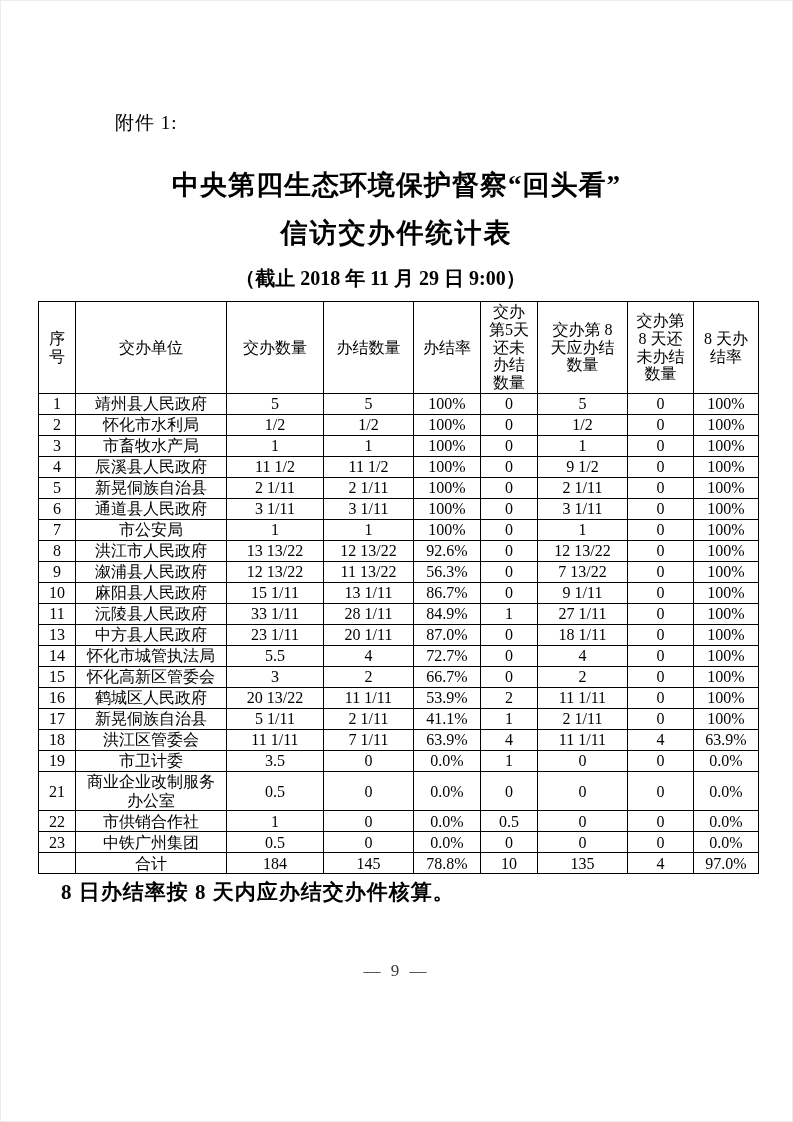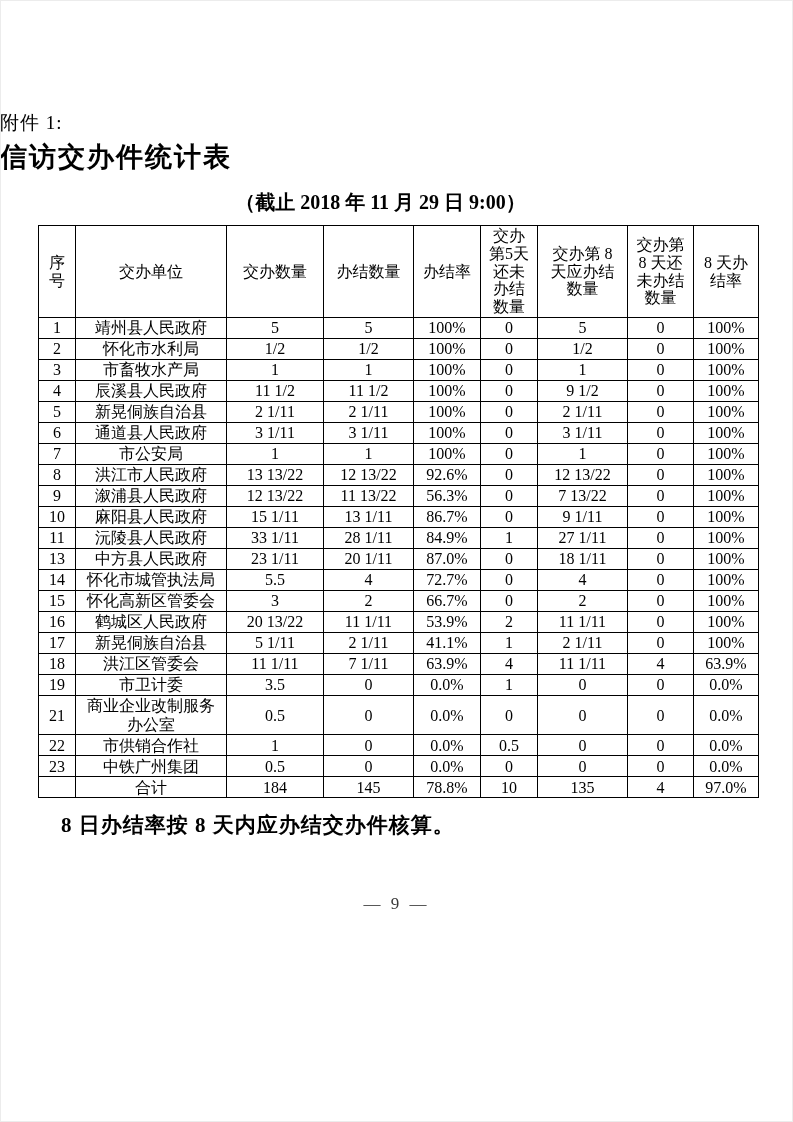--- a/index.html
+++ b/index.html
@@ -18,6 +18,7 @@
   }
   .attachment {
     padding-top: 110px;
+    margin-left: 115px;
     font-size: 19px;
     letter-spacing: 1px;
   }

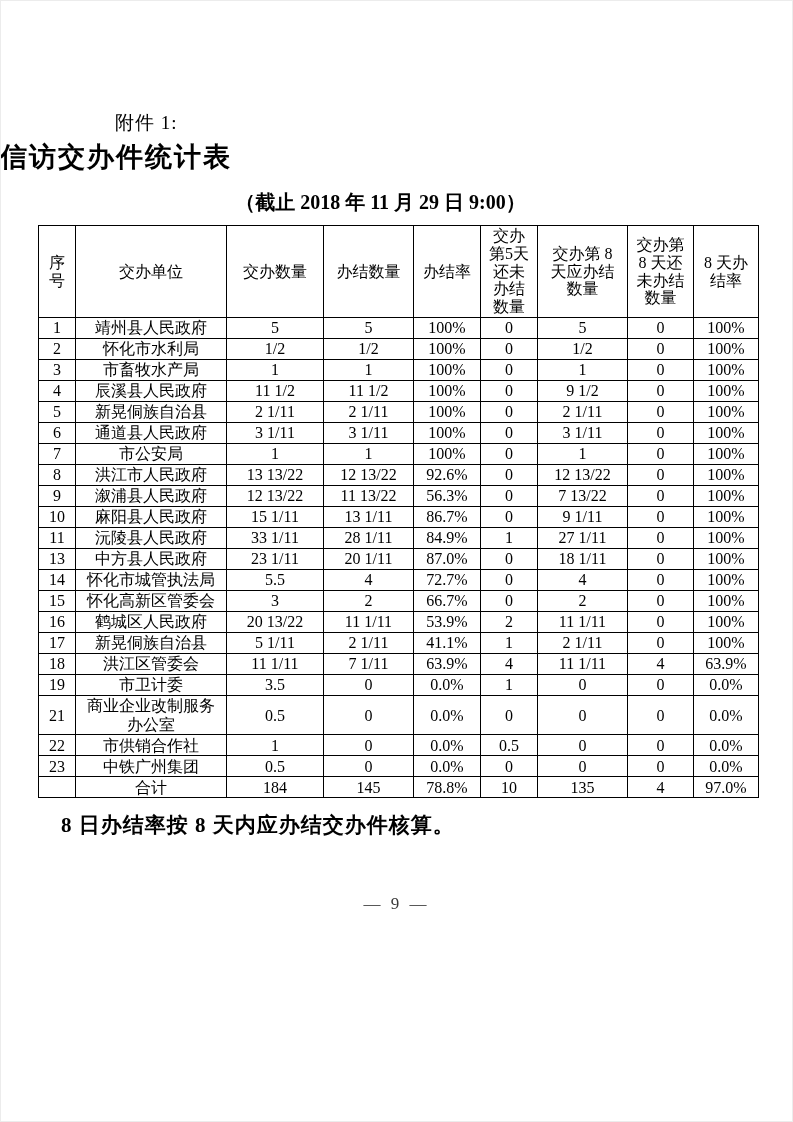--- a/index.html
+++ b/index.html
@@ -93,6 +93,7 @@
 
   <div class="attachment">附件 1:</div>
 
+  <div class="title-line1">中央第四生态环境保护督察“回头看”</div>
 
   <div class="title-line2">信访交办件统计表</div>
 

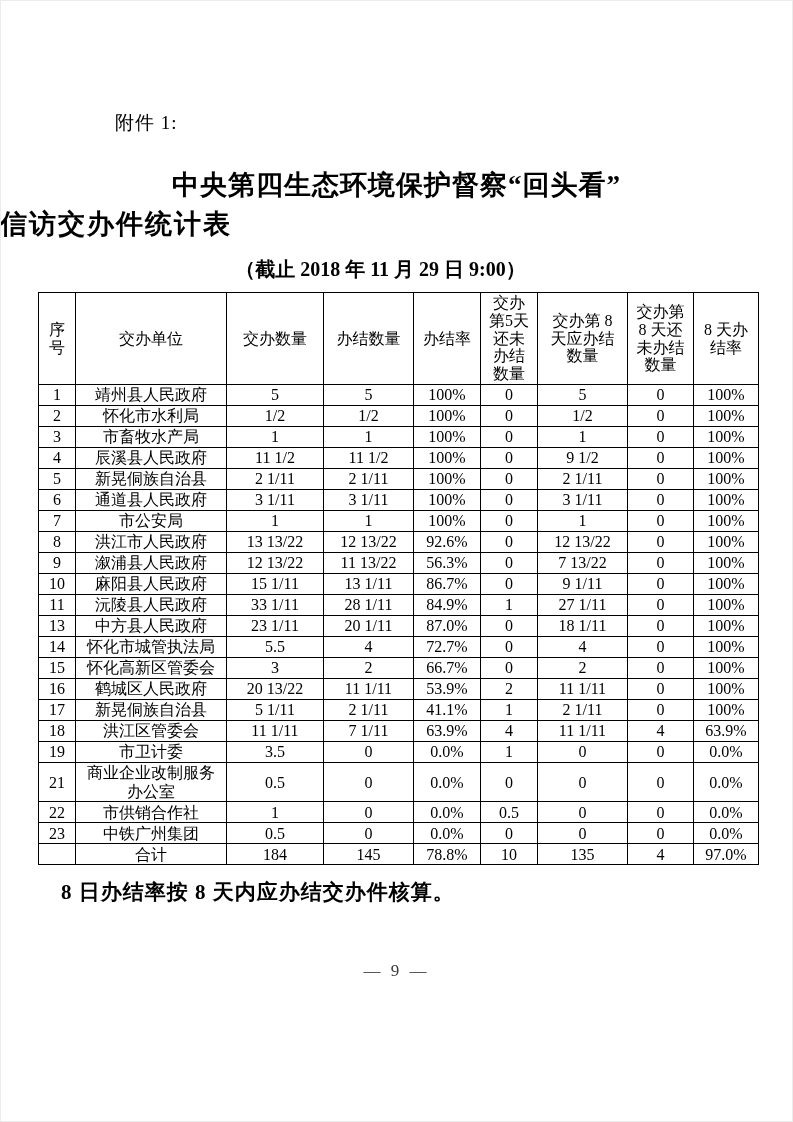--- a/index.html
+++ b/index.html
@@ -30,8 +30,8 @@
     letter-spacing: 1px;
   }
   .title-line2 {
-    margin-top: 3px;
-    text-align: left;
+    margin-top: 12px;
+    text-align: center;
     font-weight: bold;
     font-size: 27px;
     letter-spacing: 2px;

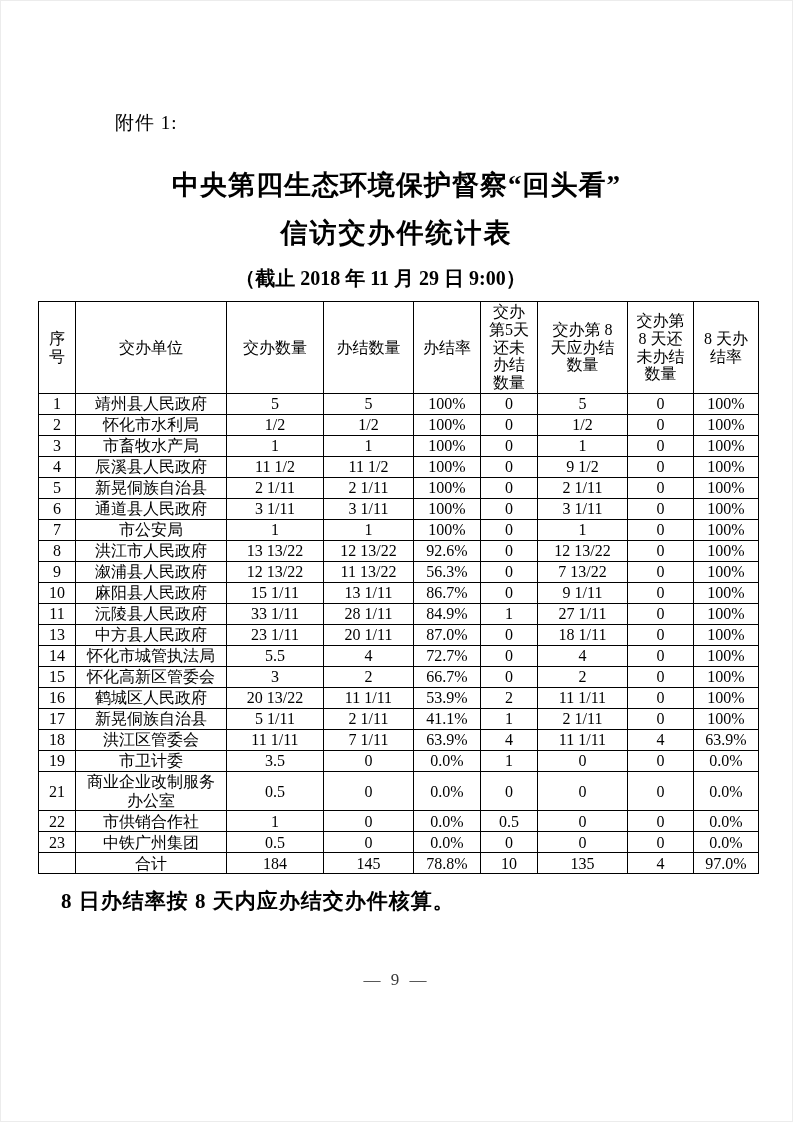--- a/index.html
+++ b/index.html
@@ -72,7 +72,7 @@
     padding: 0 2px;
   }
   .footnote {
-    margin-top: 13px;
+    margin-top: 4px;
     margin-left: 61px;
     font-weight: bold;
     font-size: 21px;

